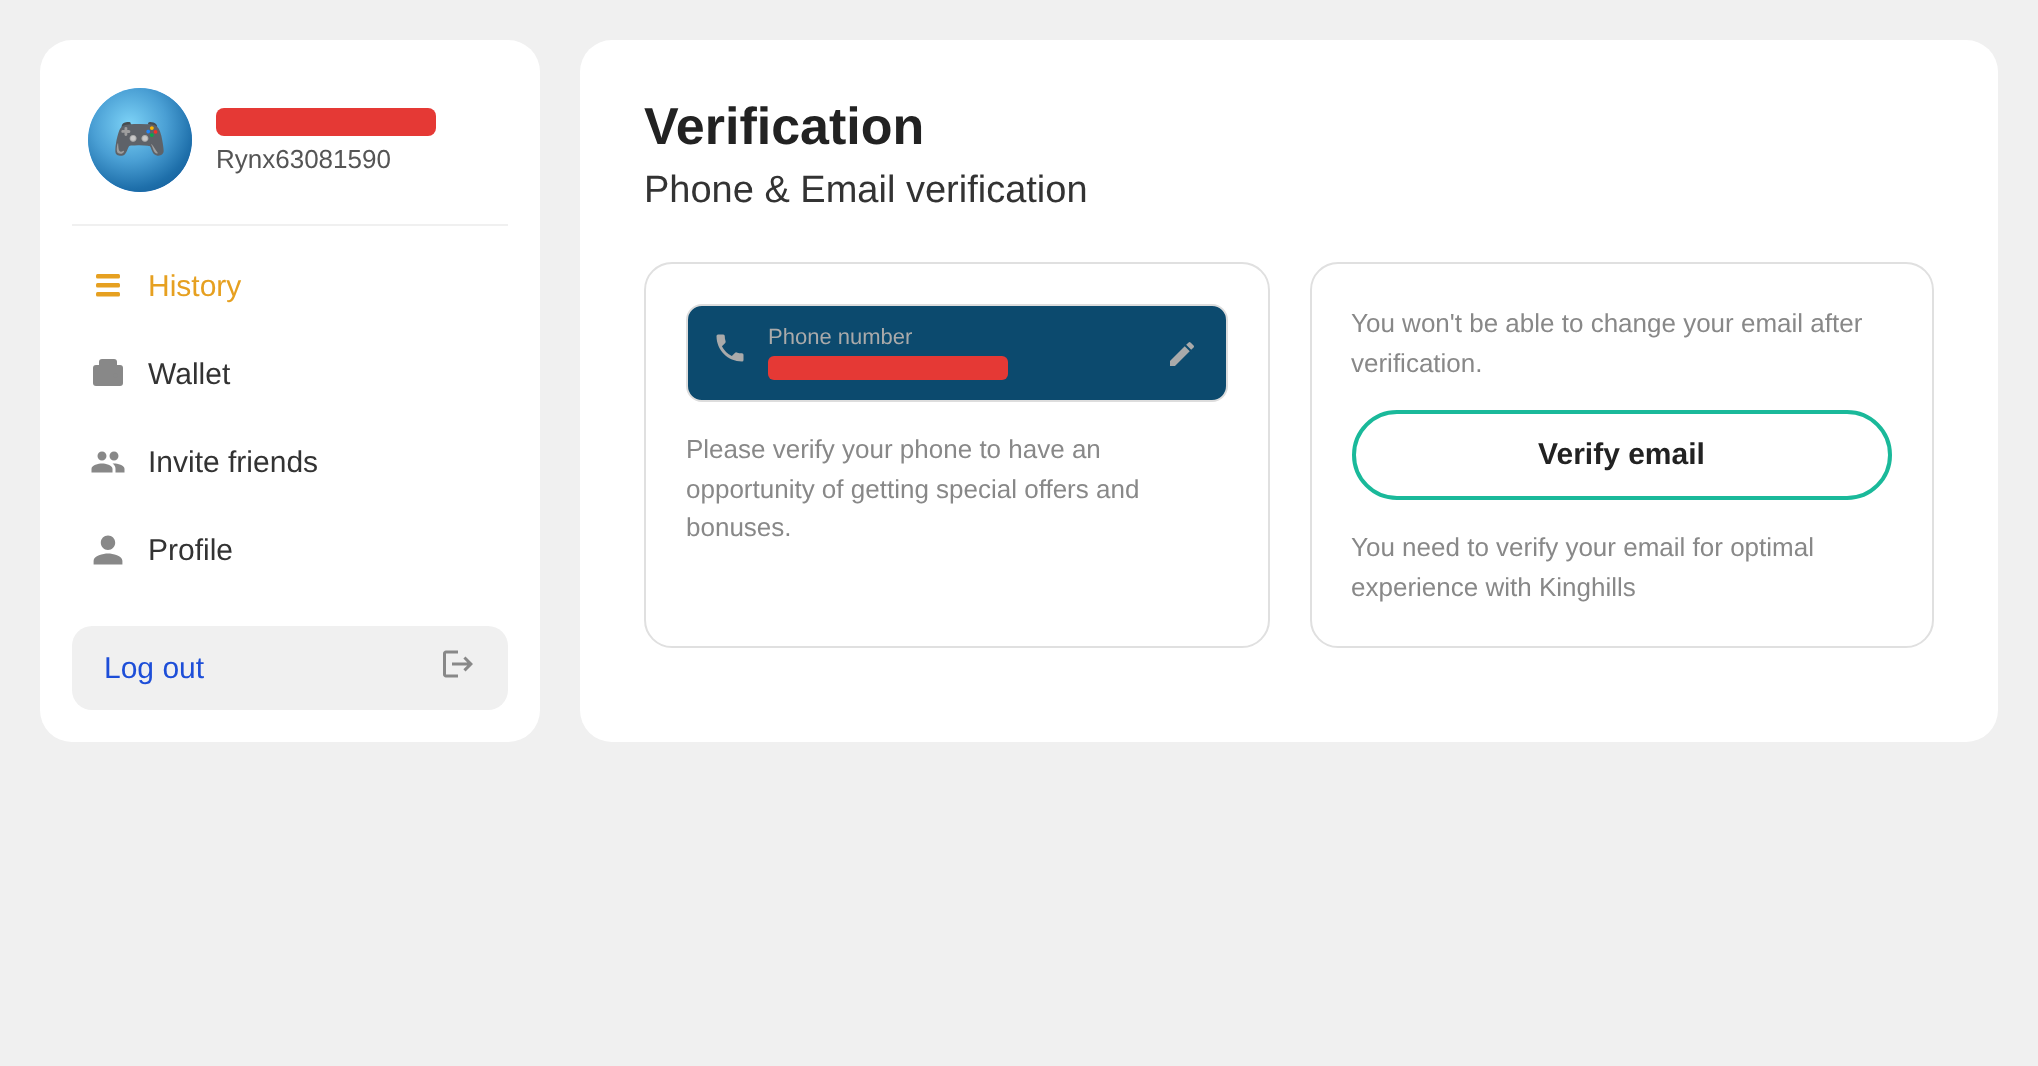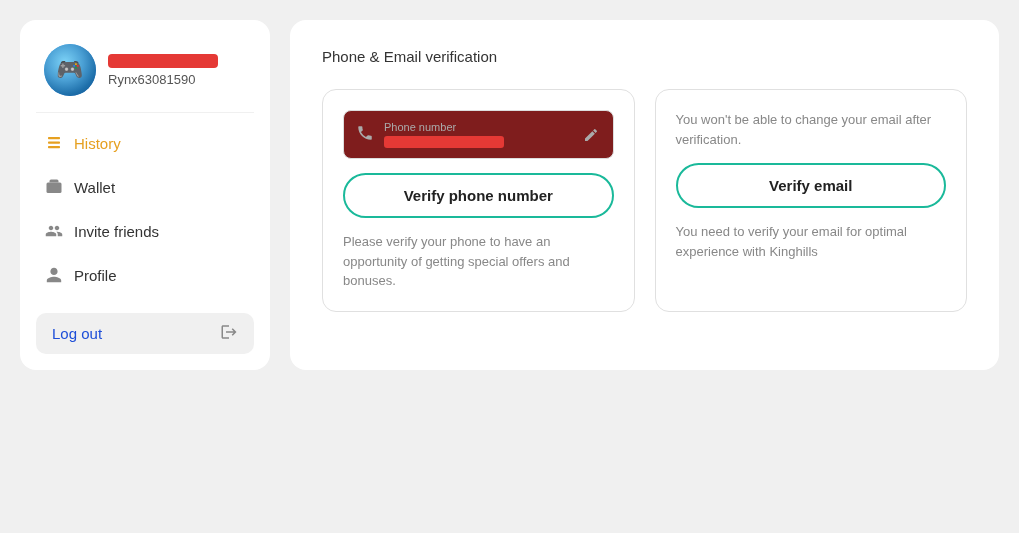--- a/index.html
+++ b/index.html
@@ -277,6 +277,7 @@
   </div>
 
   <div class="main-content">
+    <h1 class="page-title">Verification</h1>
     <p class="page-subtitle">Phone &amp; Email verification</p>
 
     <div class="verification-cards">

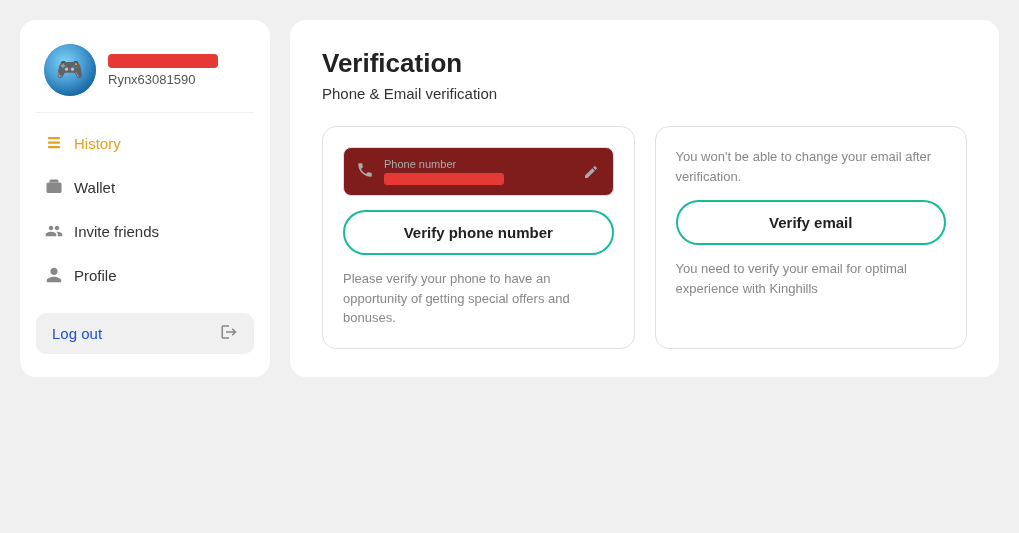--- a/index.html
+++ b/index.html
@@ -128,7 +128,7 @@
       margin-bottom: 6px;
     }
     .page-subtitle {
-      font-size: 15px;
+      font-size: 19px;
       color: #333;
       font-weight: 500;
       margin-bottom: 24px;

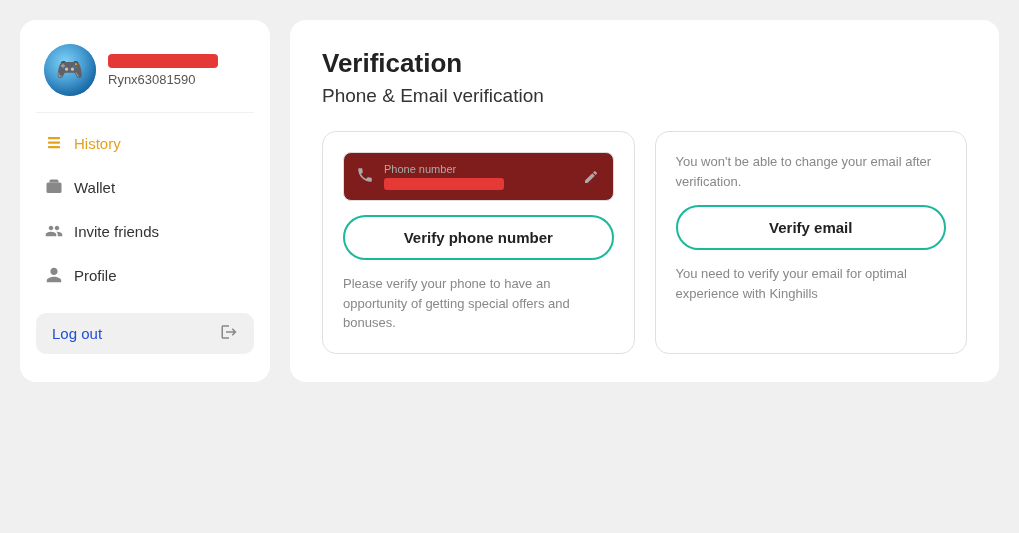--- a/index.html
+++ b/index.html
@@ -151,7 +151,7 @@
       display: flex;
       align-items: center;
       gap: 10px;
-      background: #7f1d1d;
+      background: #0c4a6e;
       border: 1.5px solid #ddd;
       border-radius: 8px;
       padding: 10px 12px;

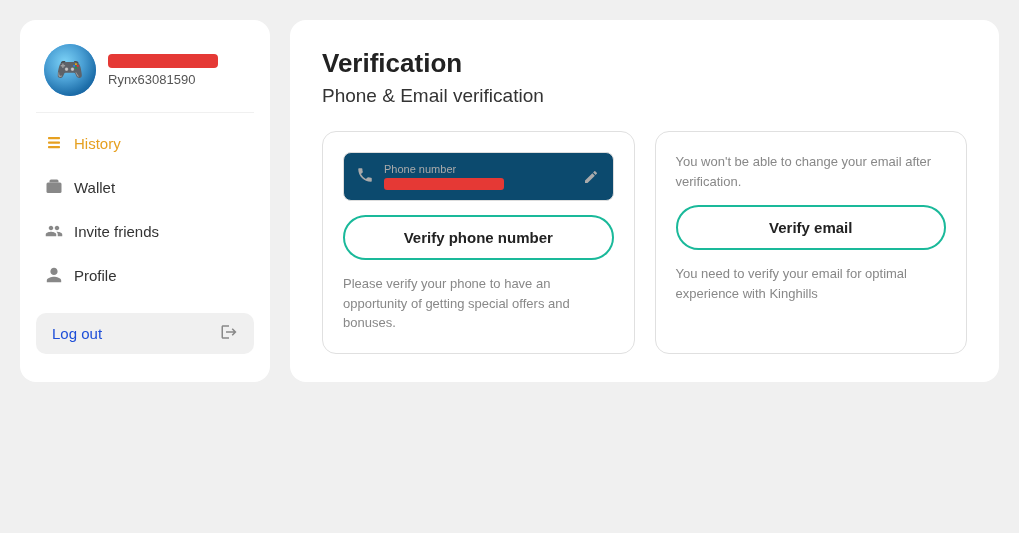--- a/index.html
+++ b/index.html
@@ -300,7 +300,6 @@
           </button>
         </div>
 
-        <button class="verify-btn">Verify phone number</button>
 
         <p class="card-note">Please verify your phone to have an opportunity of getting special offers and bonuses.</p>
       </div>

